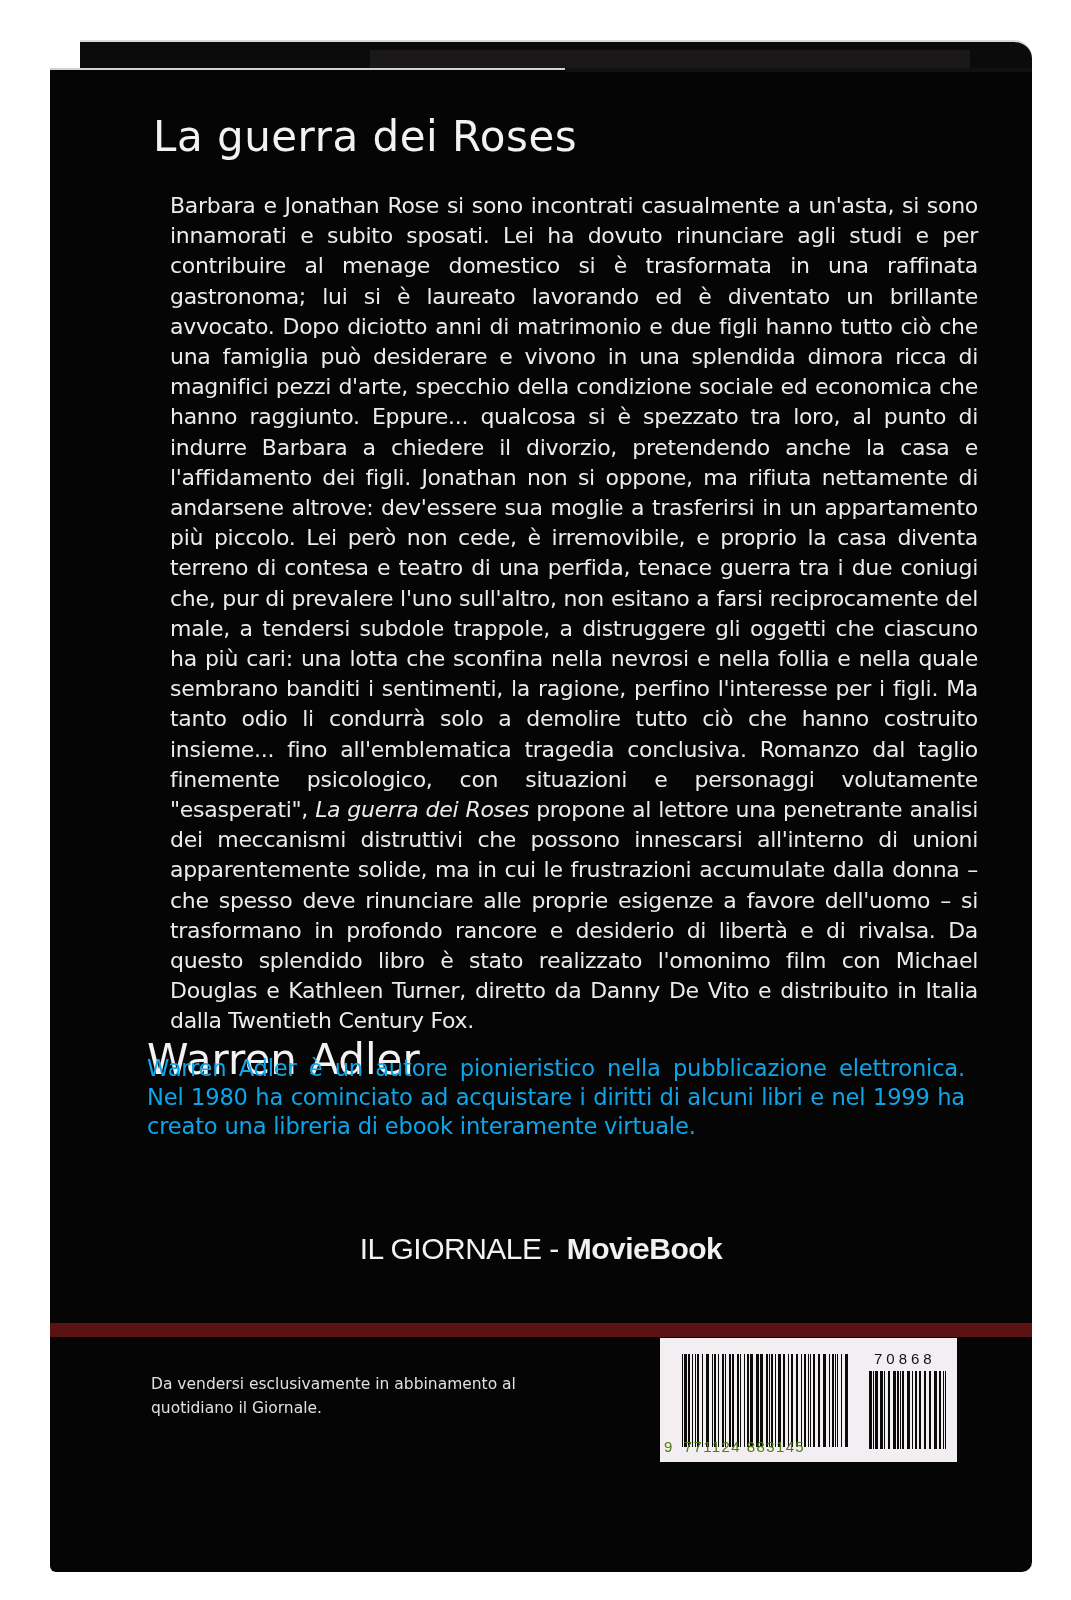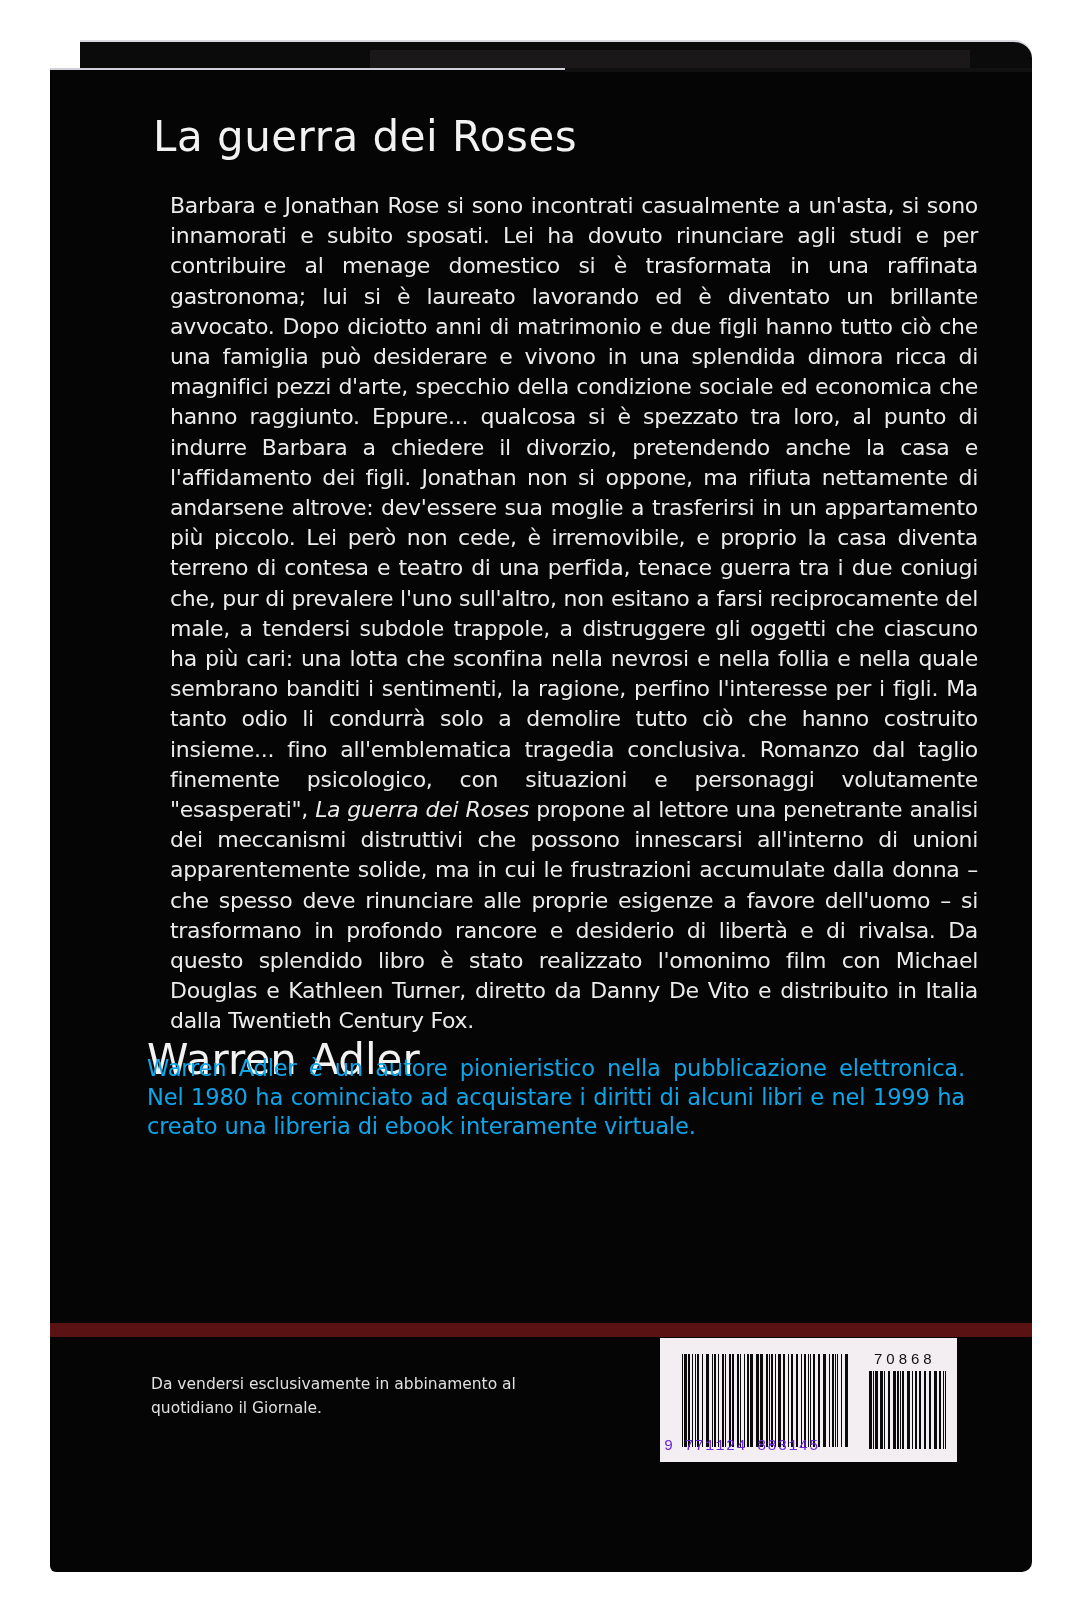--- a/index.html
+++ b/index.html
@@ -203,6 +203,9 @@
 
   <p class="author-bio">Warren Adler è un autore pionieristico nella pubblicazione elettronica. Nel 1980 ha cominciato ad acquistare i diritti di alcuni libri e nel 1999 ha creato una libreria di ebook interamente virtuale.</p>
 
+  <div class="series">
+    <span>IL GIORNALE - </span><span class="brand-bold">MovieBook</span>
+  </div>
 
   <div class="red-band"></div>
 

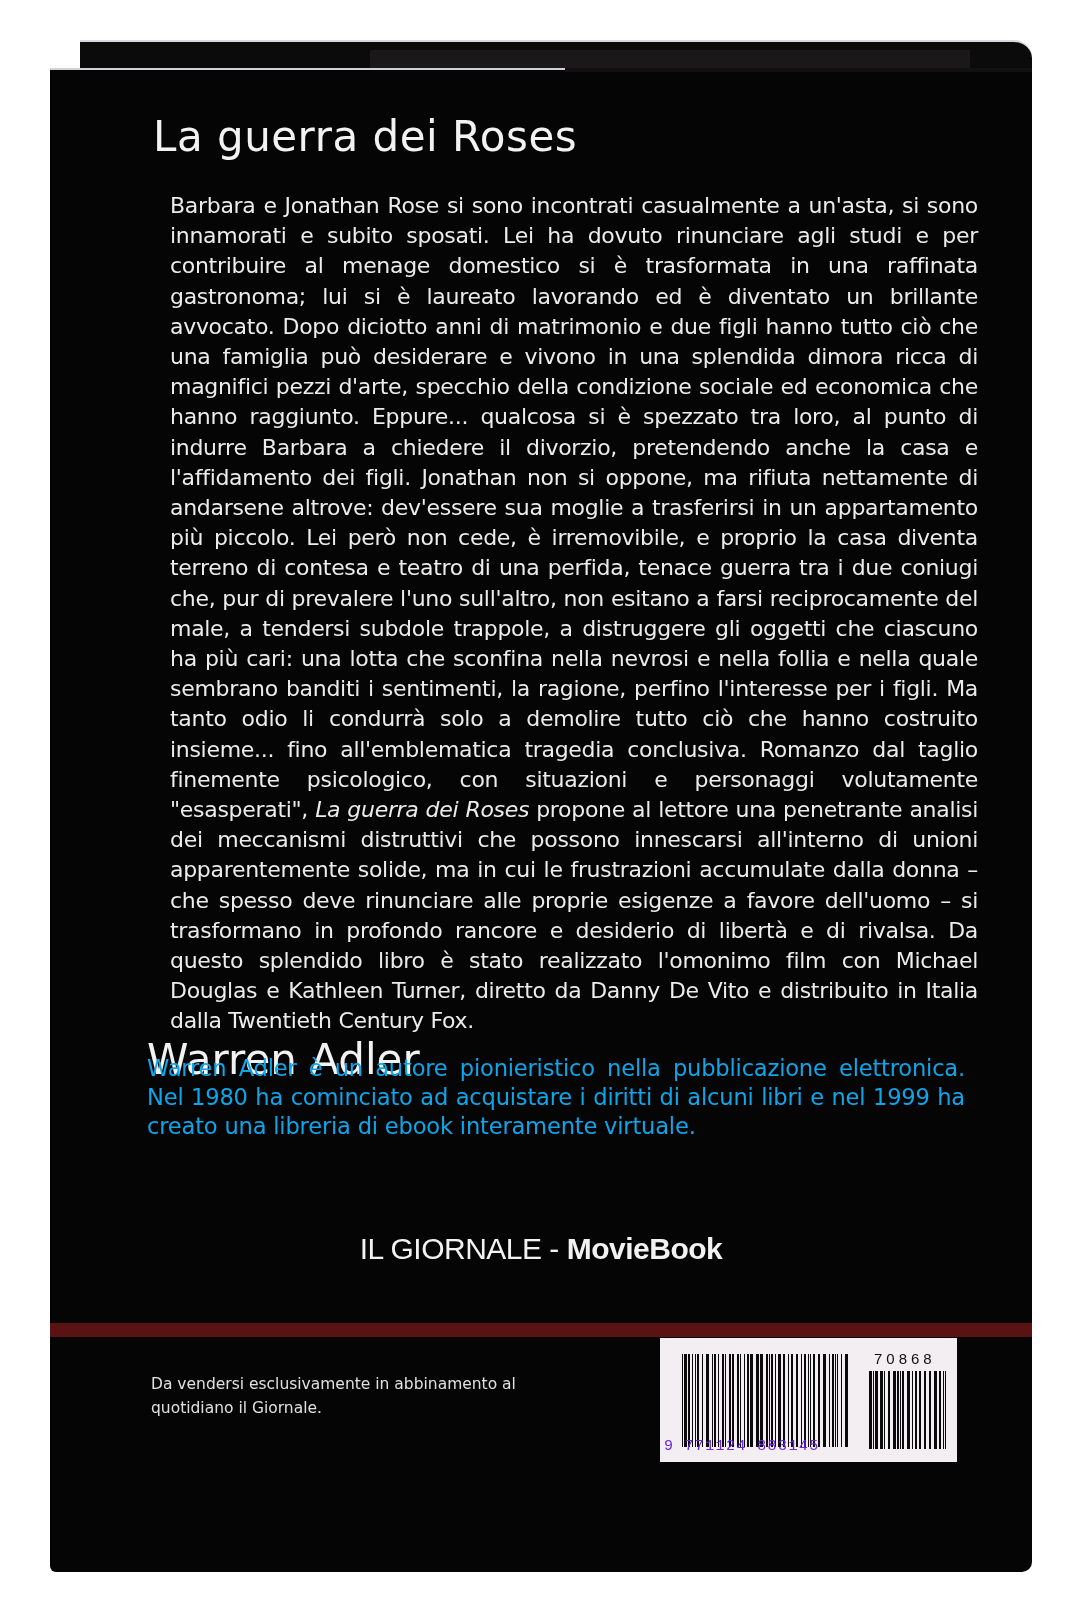--- a/index.html
+++ b/index.html
@@ -155,9 +155,9 @@
       position: absolute;
       left: 4px;
       top: 100px;
-      font-family: Liberation Mono, monospace;
+      font-family: Liberation Sans, sans-serif;
       font-size: 15px;
-      color: #6d28d9;
+      color: #4d7c0f;
       letter-spacing: 1.4px;
       background: transparent;
     }

